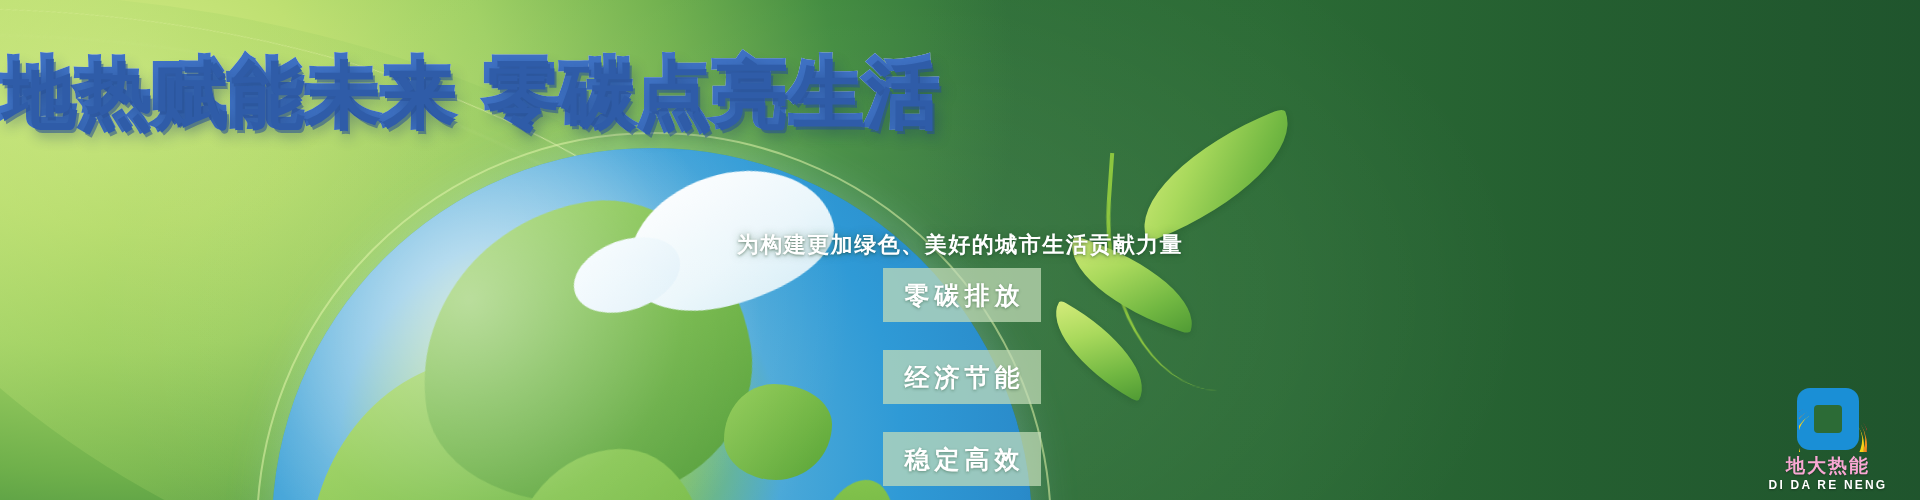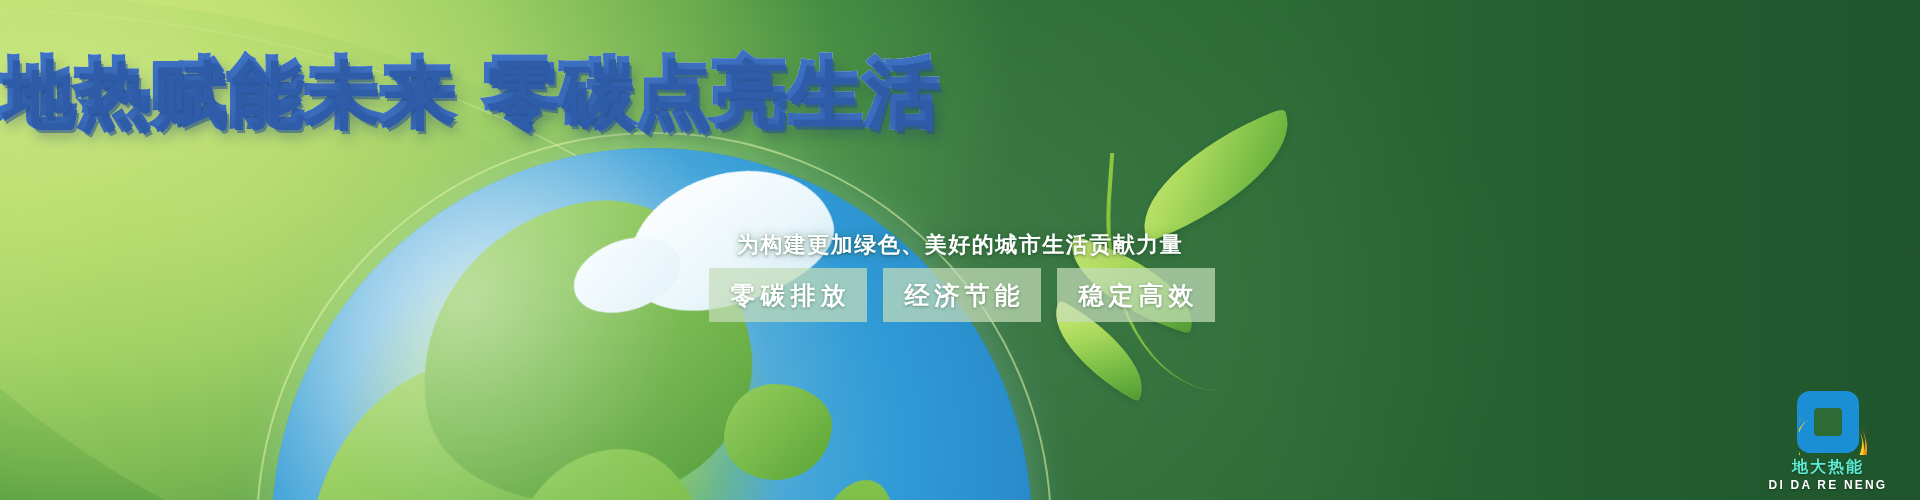--- a/index.html
+++ b/index.html
@@ -183,7 +183,7 @@
   
   .tags{
     position:absolute;left:4px;right:0;top:268px;
-    display:flex;justify-content:center;align-items:center;gap:16px;
+    display:flex;justify-content:center;align-items:center;gap:28px;flex-direction:column;
   }
   .tag{
     min-width:158px;height:54px;

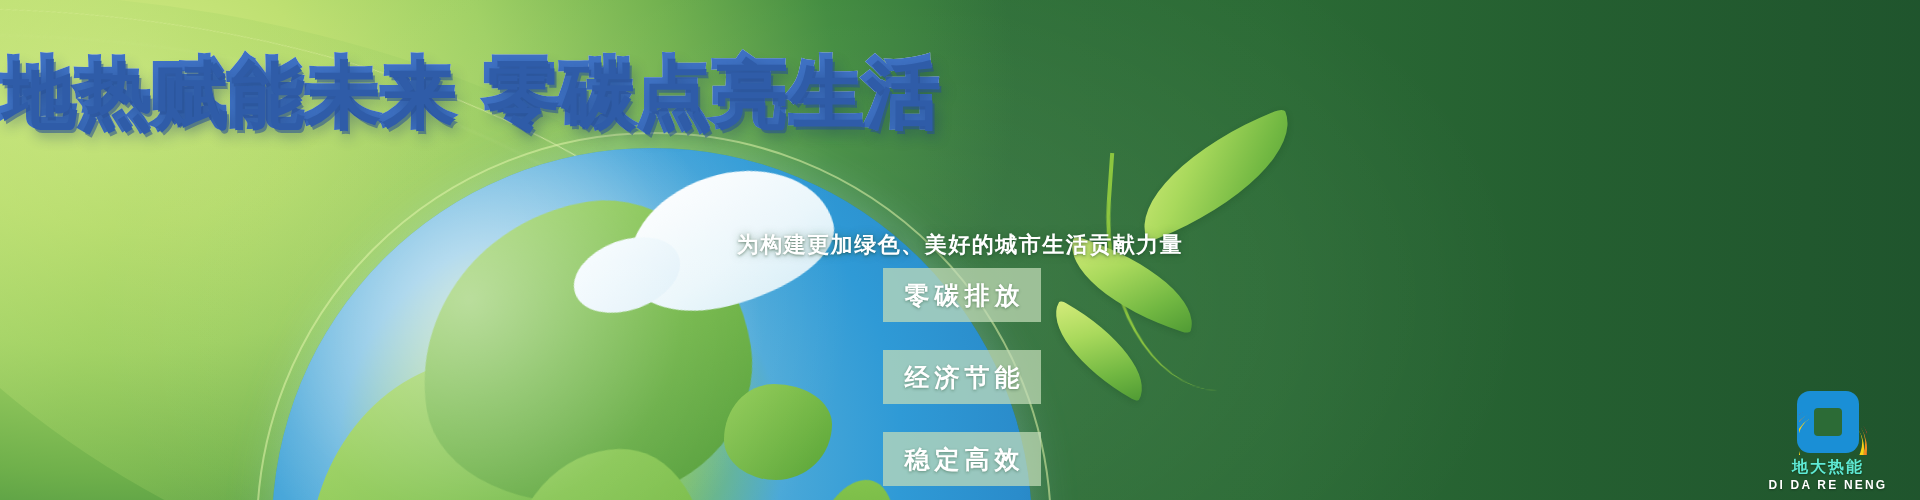--- a/index.html
+++ b/index.html
@@ -229,8 +229,8 @@
   .rb3{left:-6px;top:20px;width:64px;height:64px;border-width:0 0 7px 7px;border-bottom-color:#f7d117;border-left-color:#f7d117;}
   .logo-cn{
     font-family:"DejaVu Sans","Liberation Sans",sans-serif;
-    font-size:16px;font-weight:bold;letter-spacing:2px;
-    color:#5eead4;line-height:1.1;
+    font-size:19px;font-weight:bold;letter-spacing:2px;
+    color:#f9a8d4;line-height:1.1;
     text-shadow:0 1px 2px rgba(0,0,0,.35);
   }
   .logo-en{

